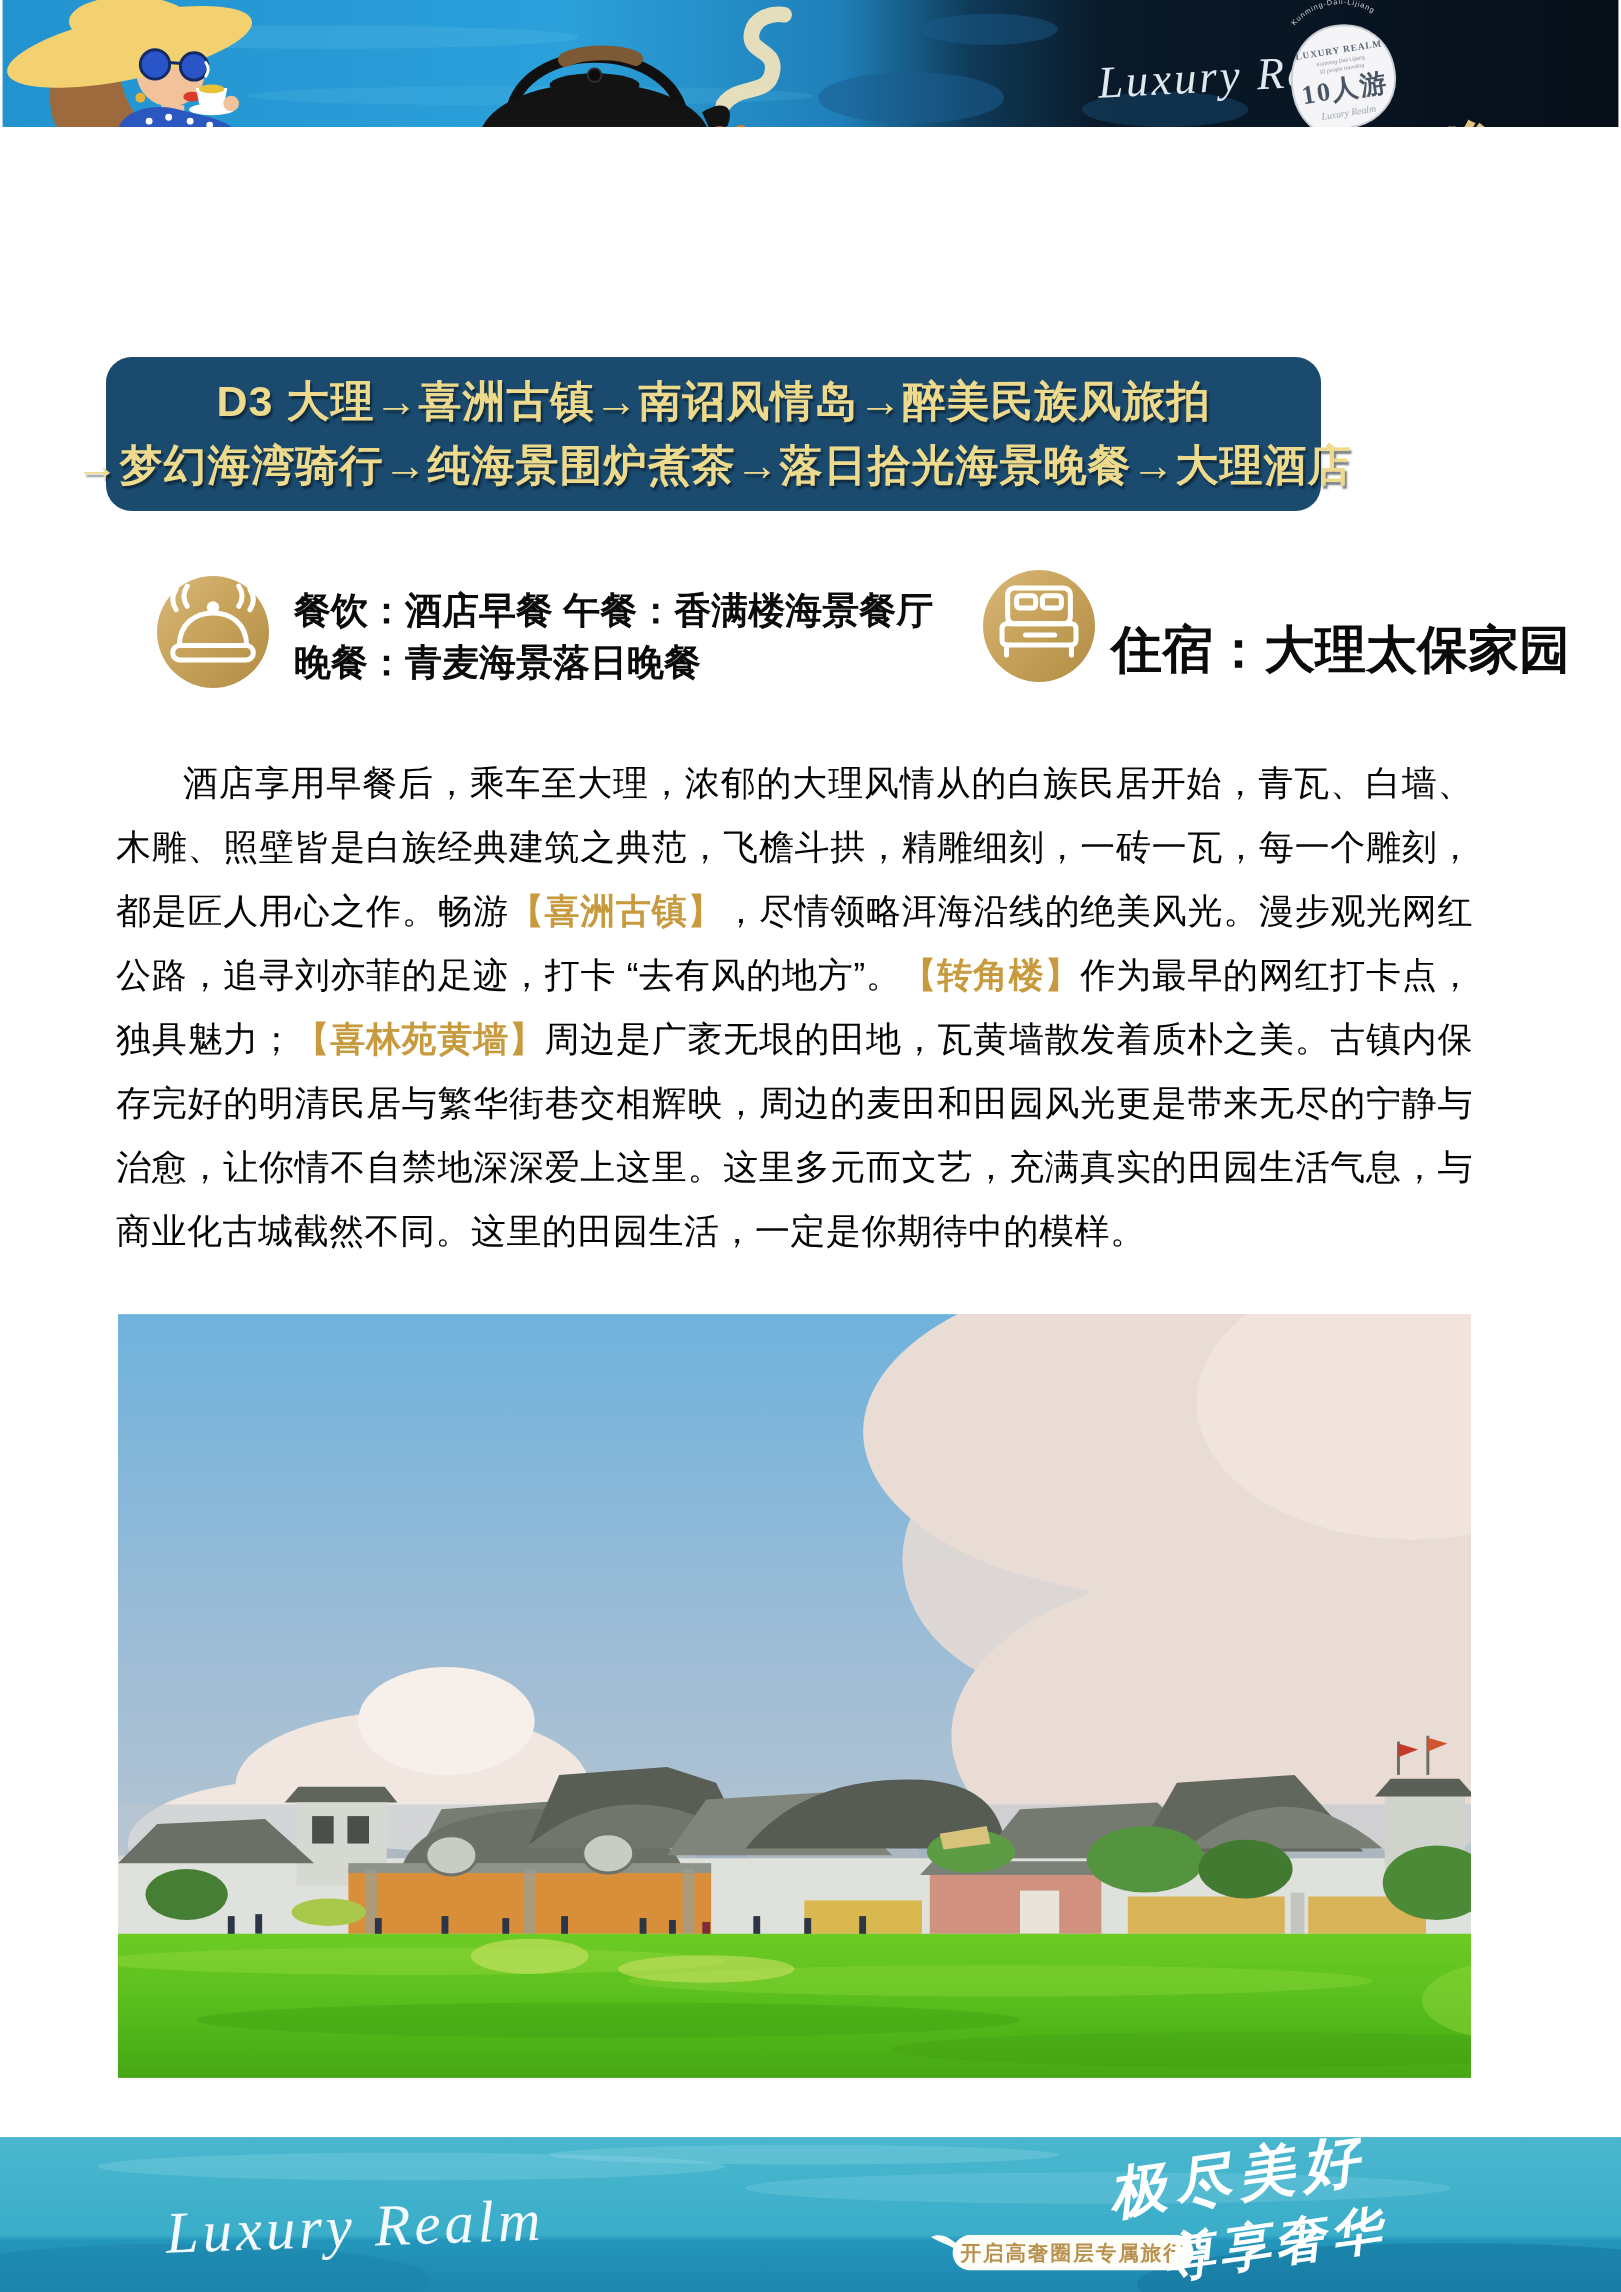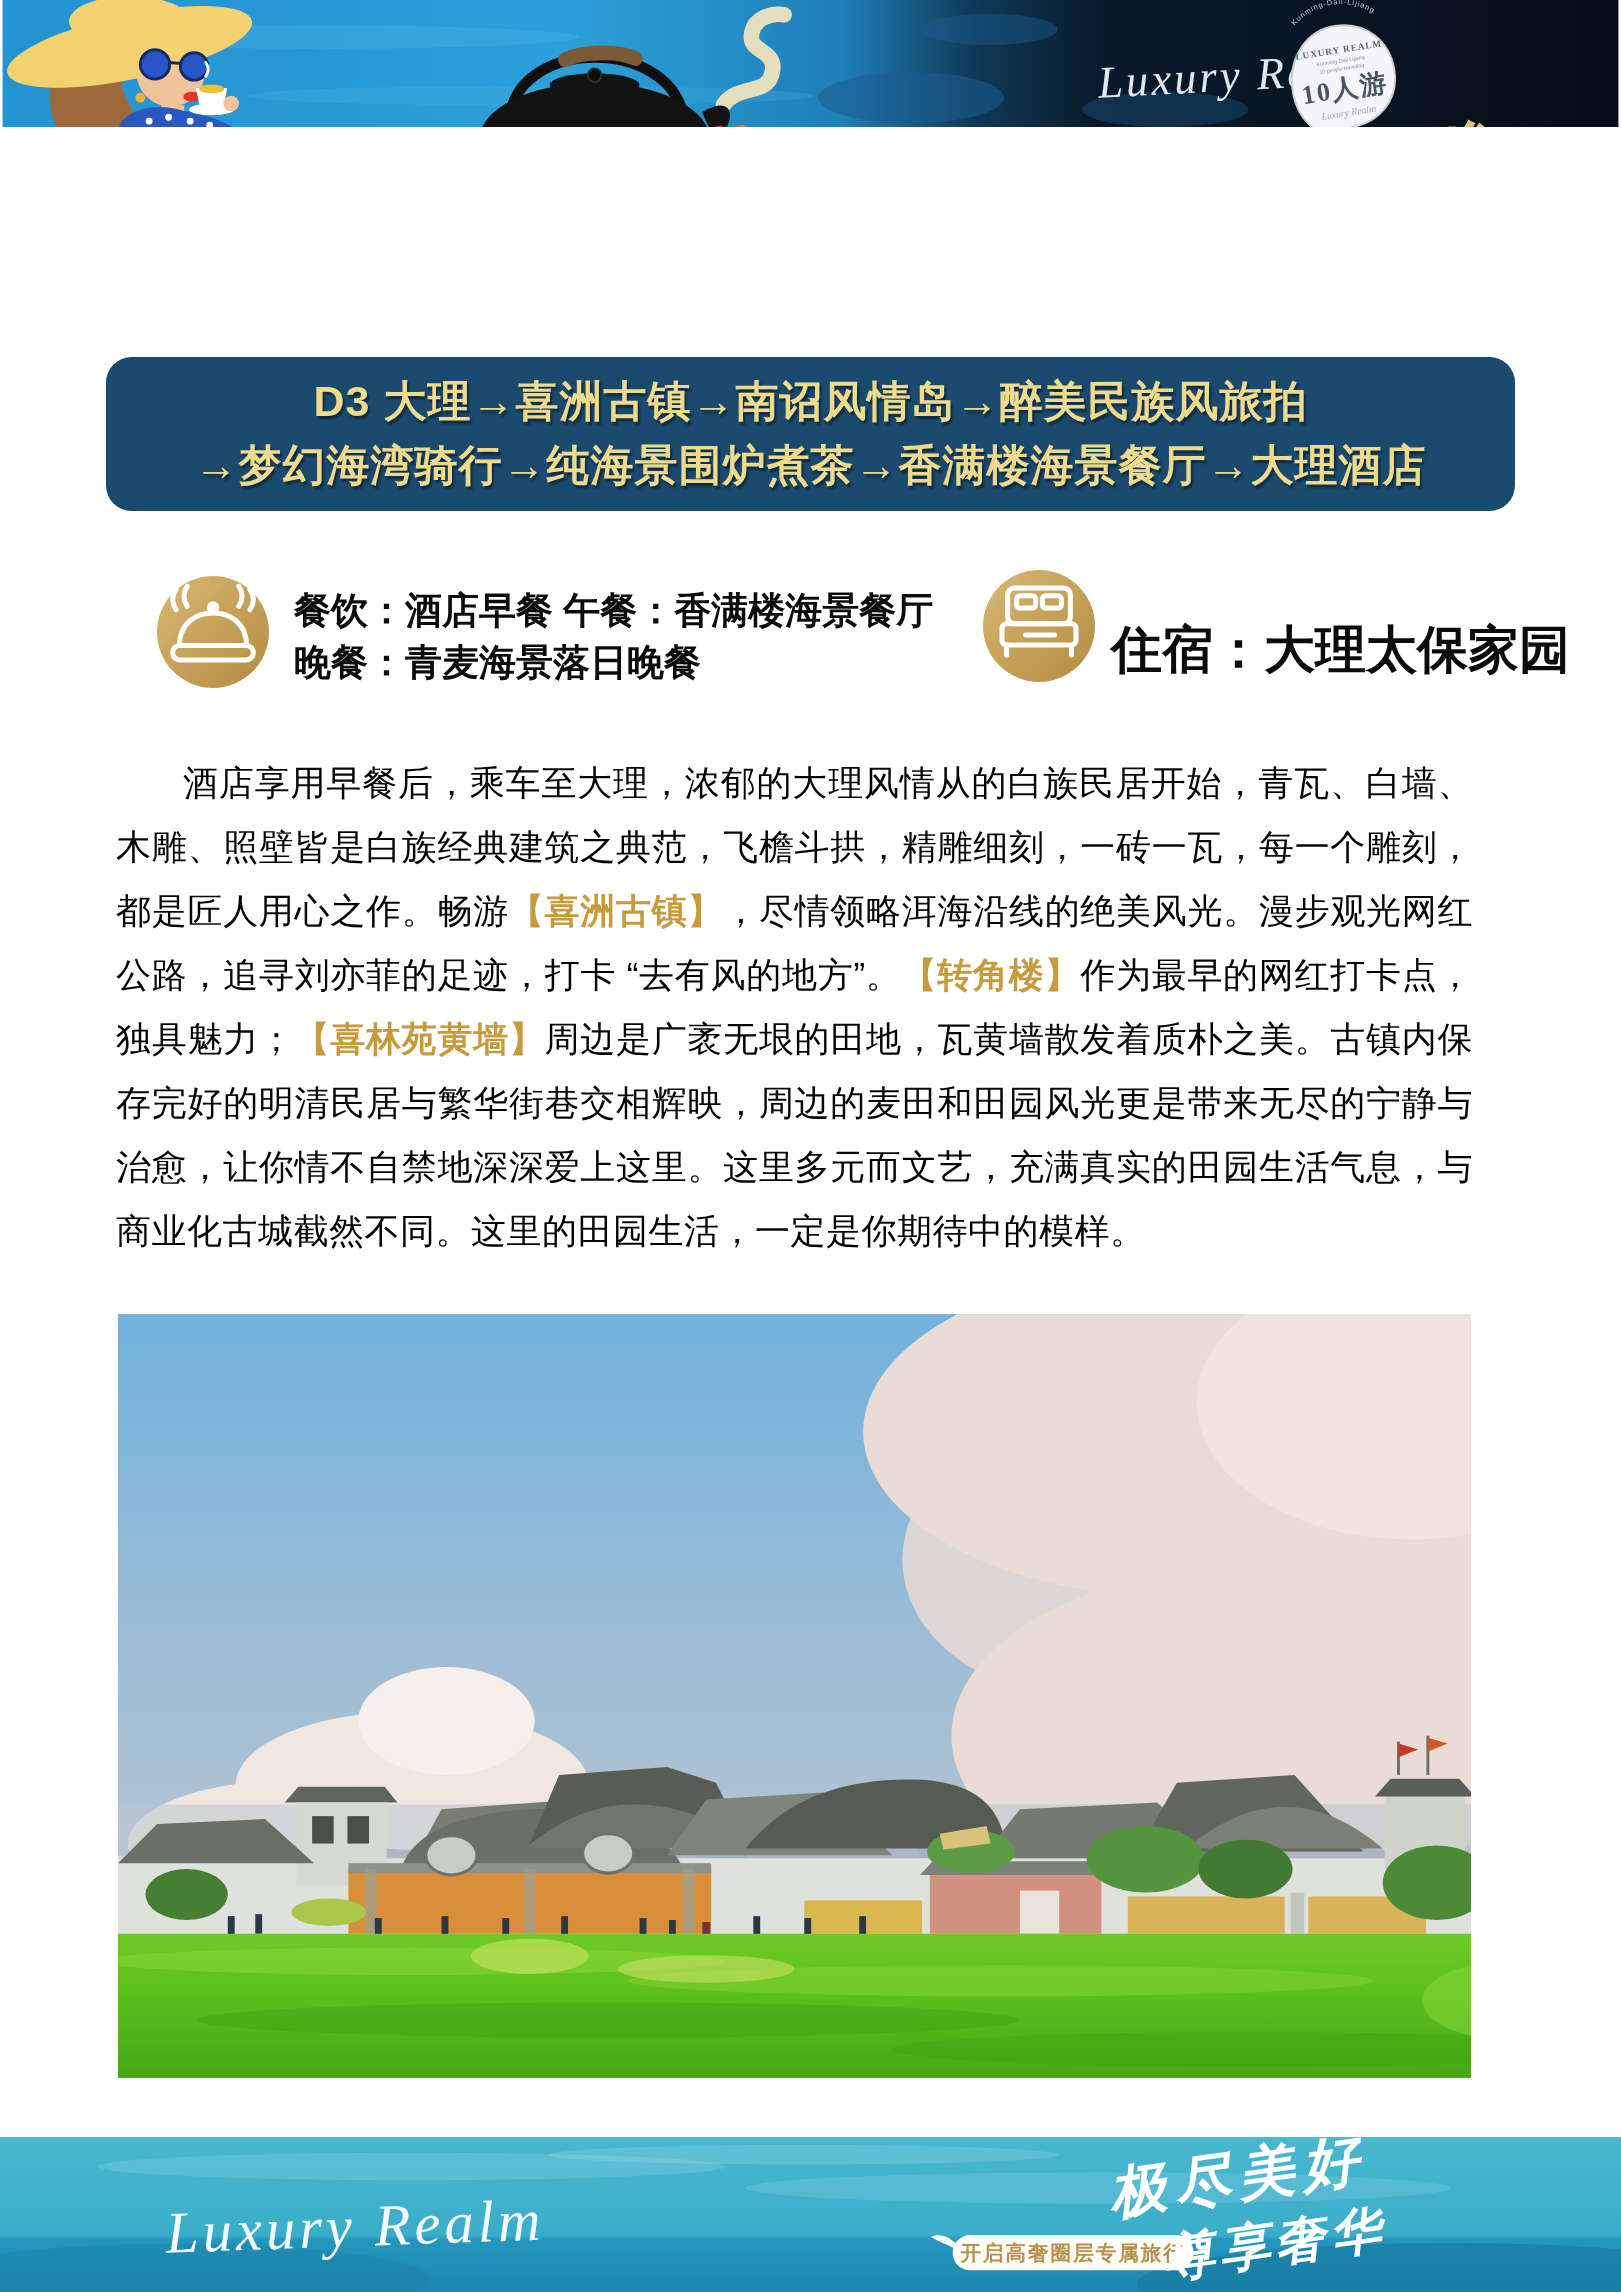--- a/index.html
+++ b/index.html
@@ -13,7 +13,7 @@
 
   
   #title-block {
-    left:106px; top:357px; width:1409px; height:154px;
+    left:106px; top:357px; width:1215px; height:154px;
     background:#1a4a6e; border-radius:25.5px;
     display:flex; flex-direction:column; justify-content:center; align-items:center;
     gap:5.9px;

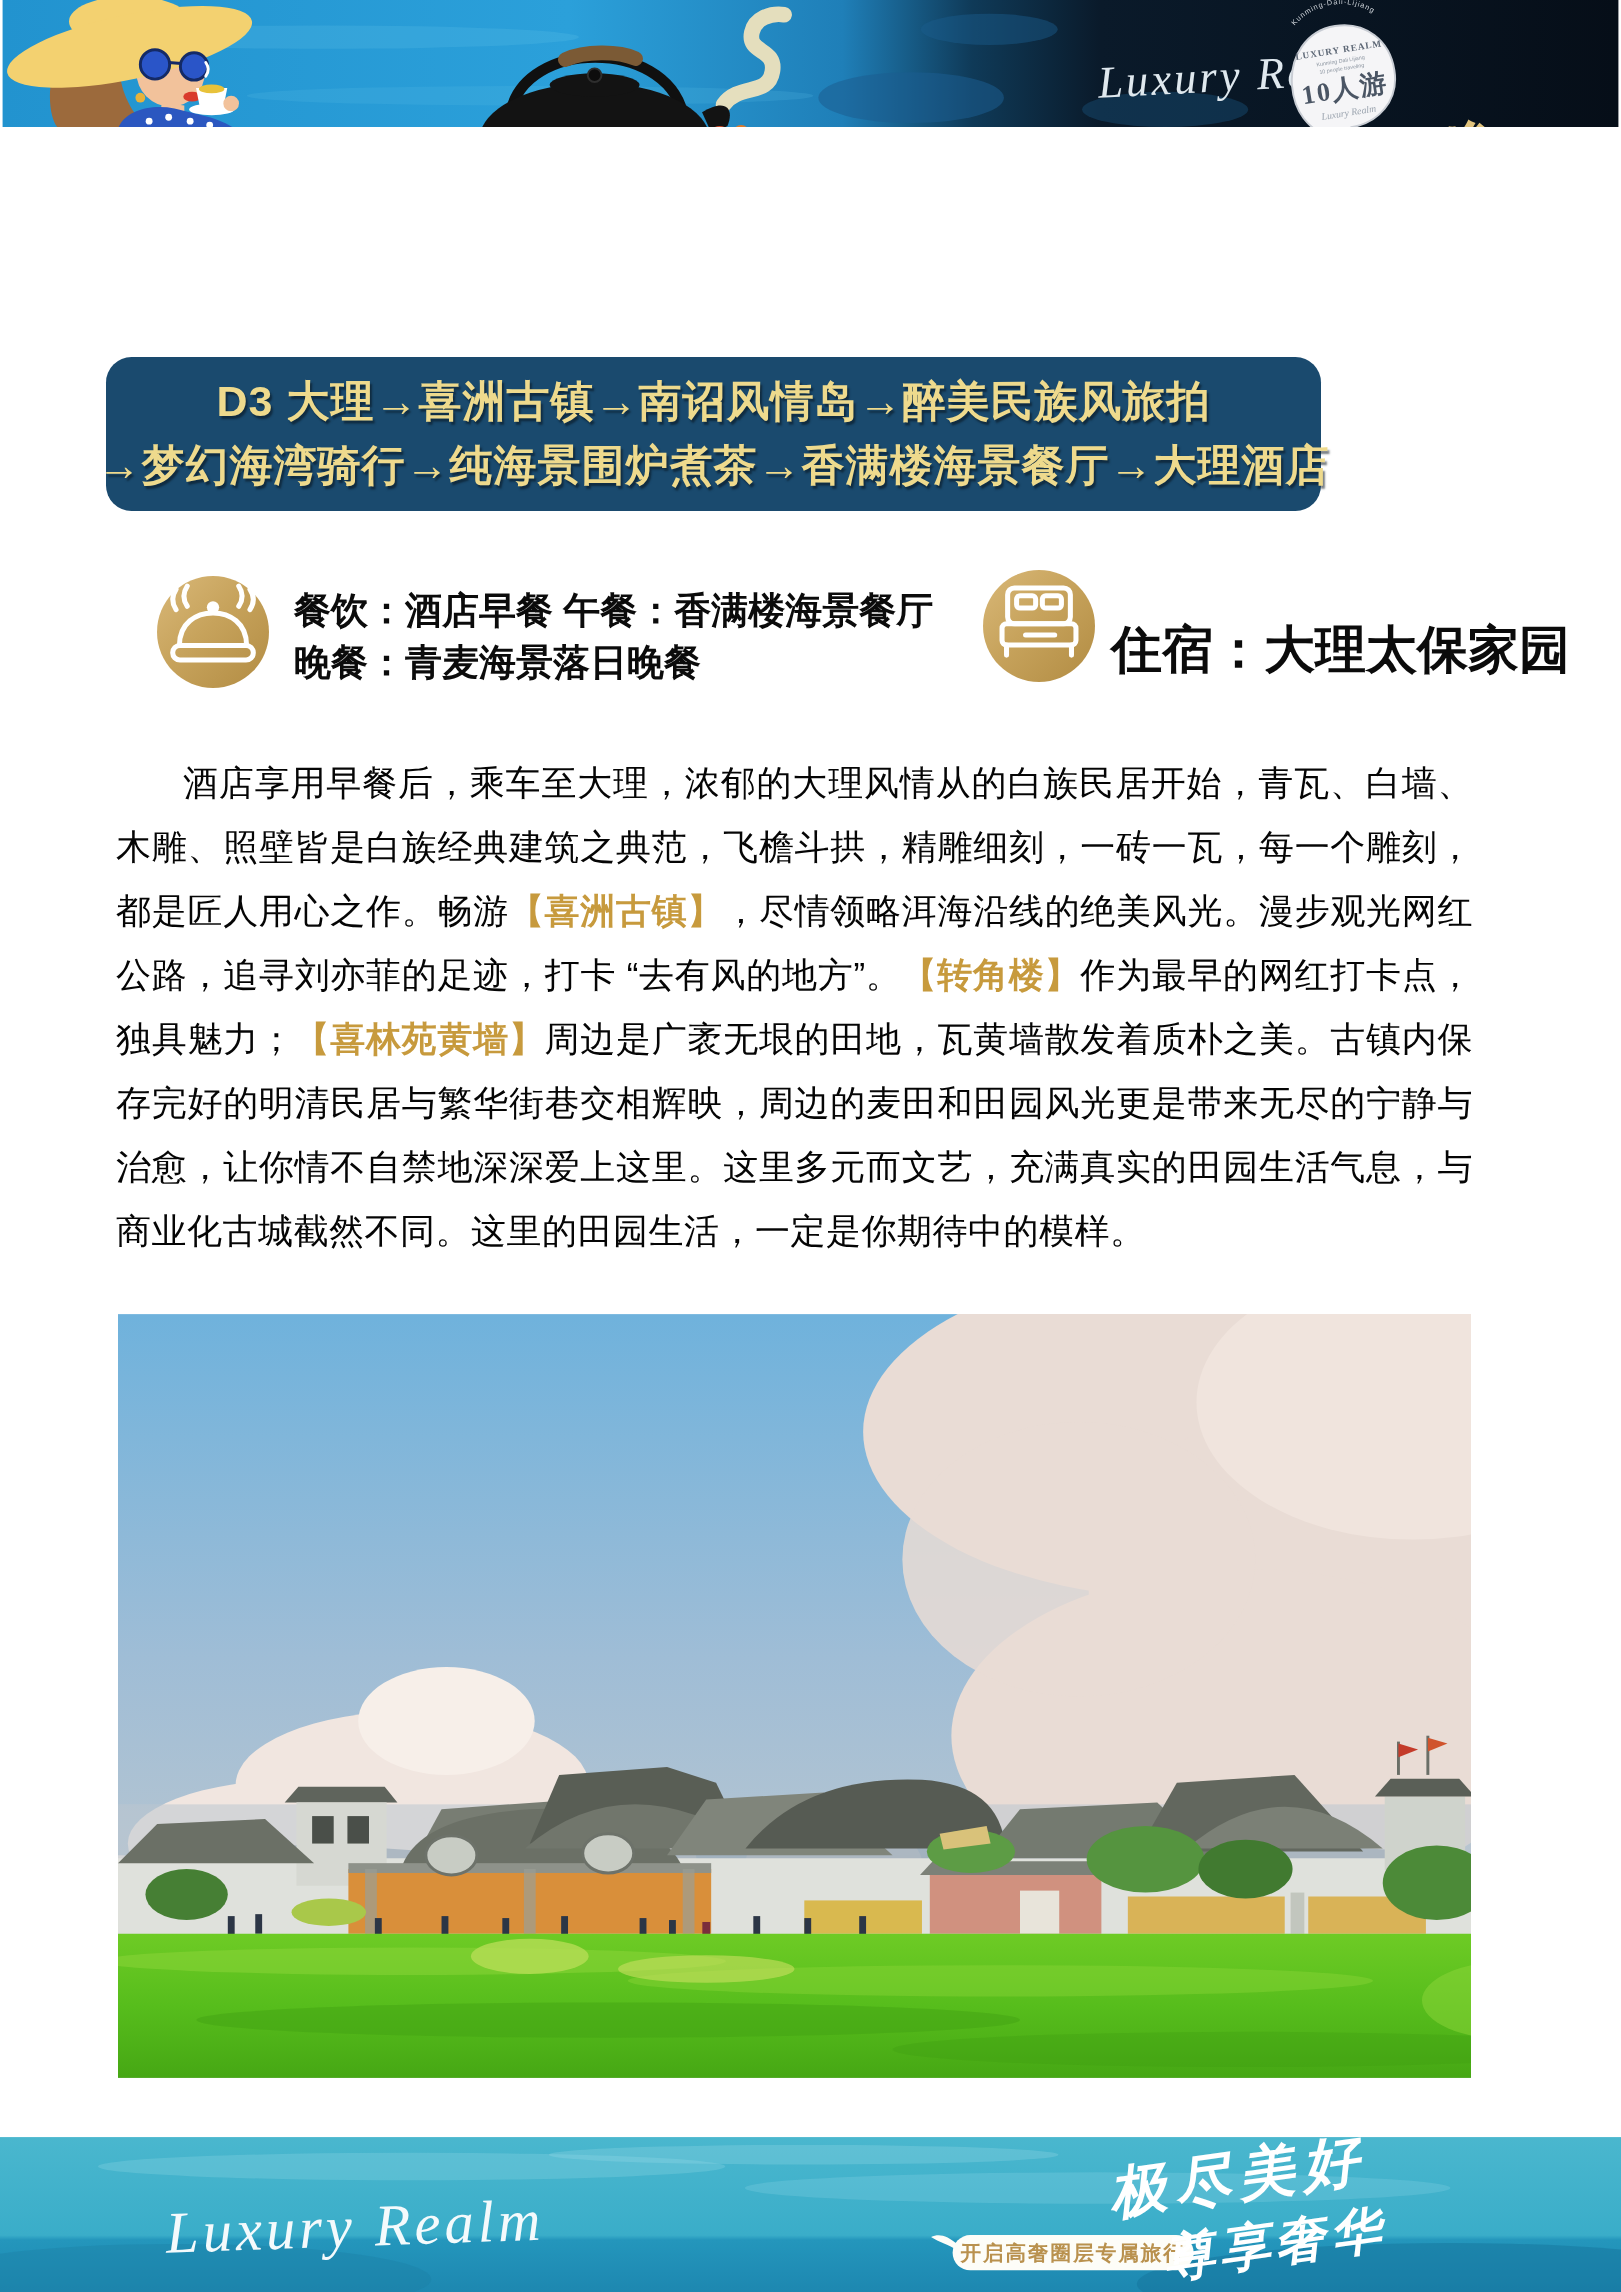--- a/index.html
+++ b/index.html
@@ -136,7 +136,7 @@
 
   <div id="title-block" class="abs">
     <span>D3 大理→喜洲古镇→南诏风情岛→醉美民族风旅拍</span>
-    <span>→梦幻海湾骑行→纯海景围炉煮茶→香满楼海景餐厅→大理酒店</span>
+    <span>→梦幻海湾骑行→纯海景围炉煮茶→落日拾光海景晚餐→大理酒店</span>
   </div>
 
   <div id="meals-icon" class="abs gold-circle">

